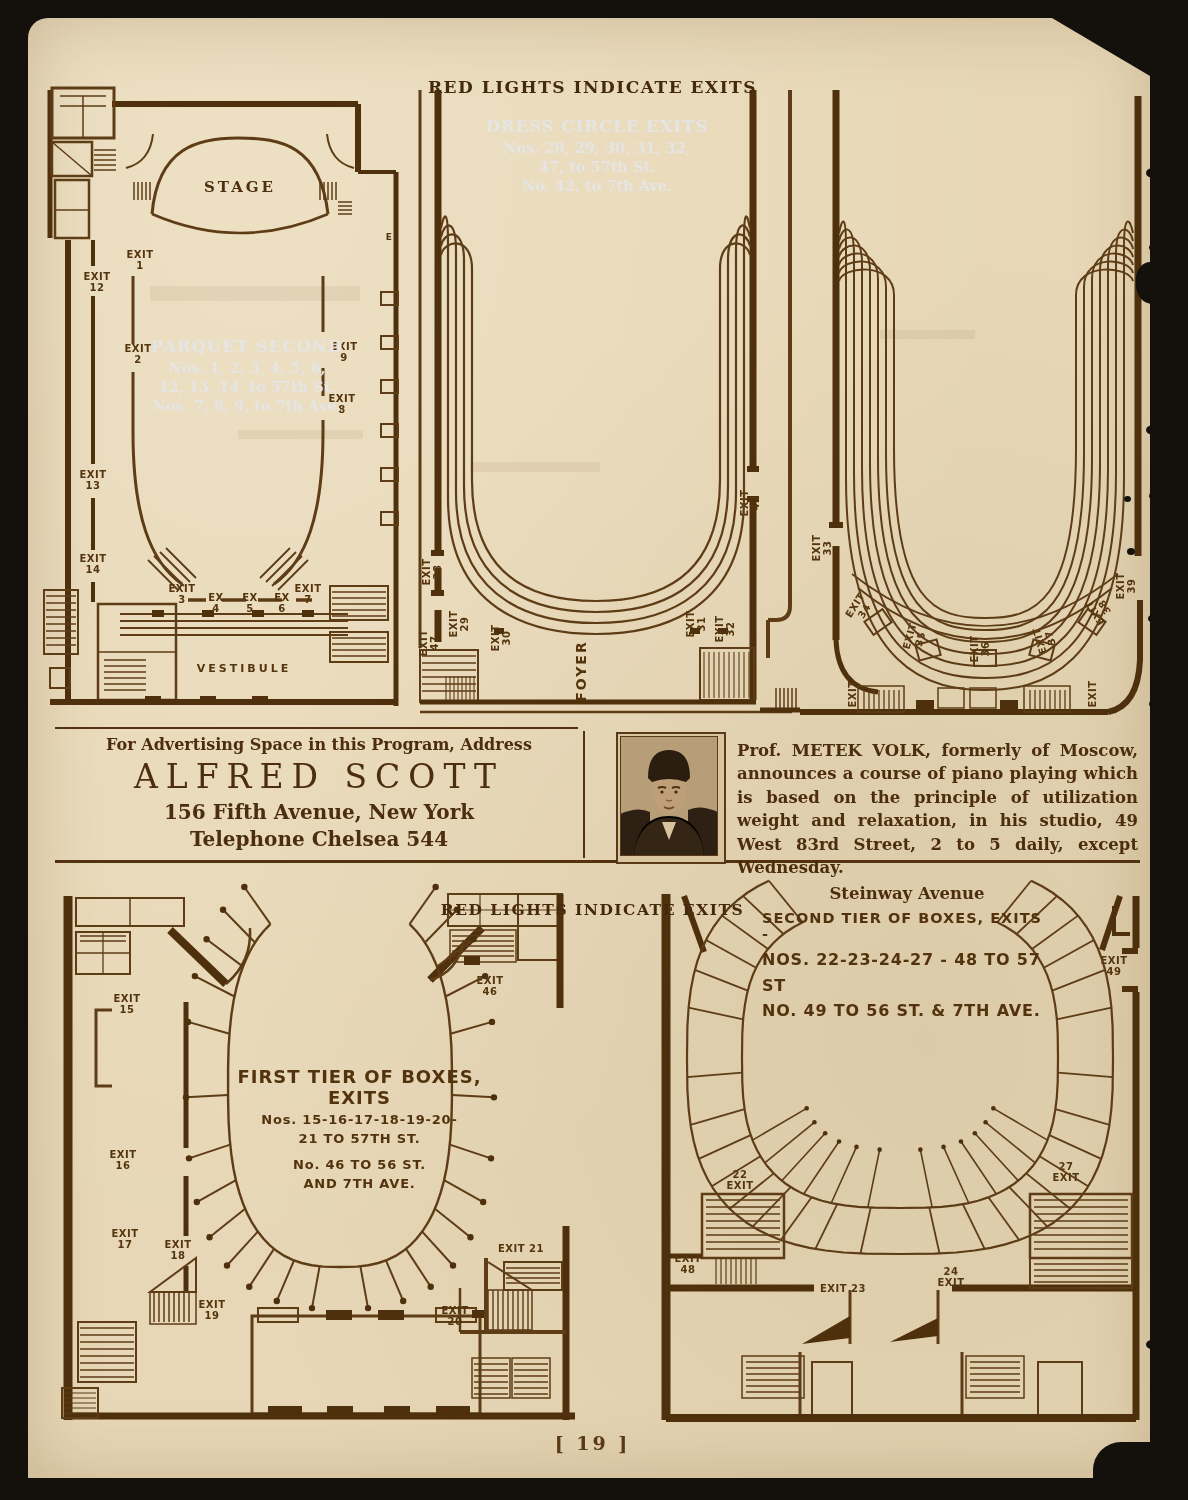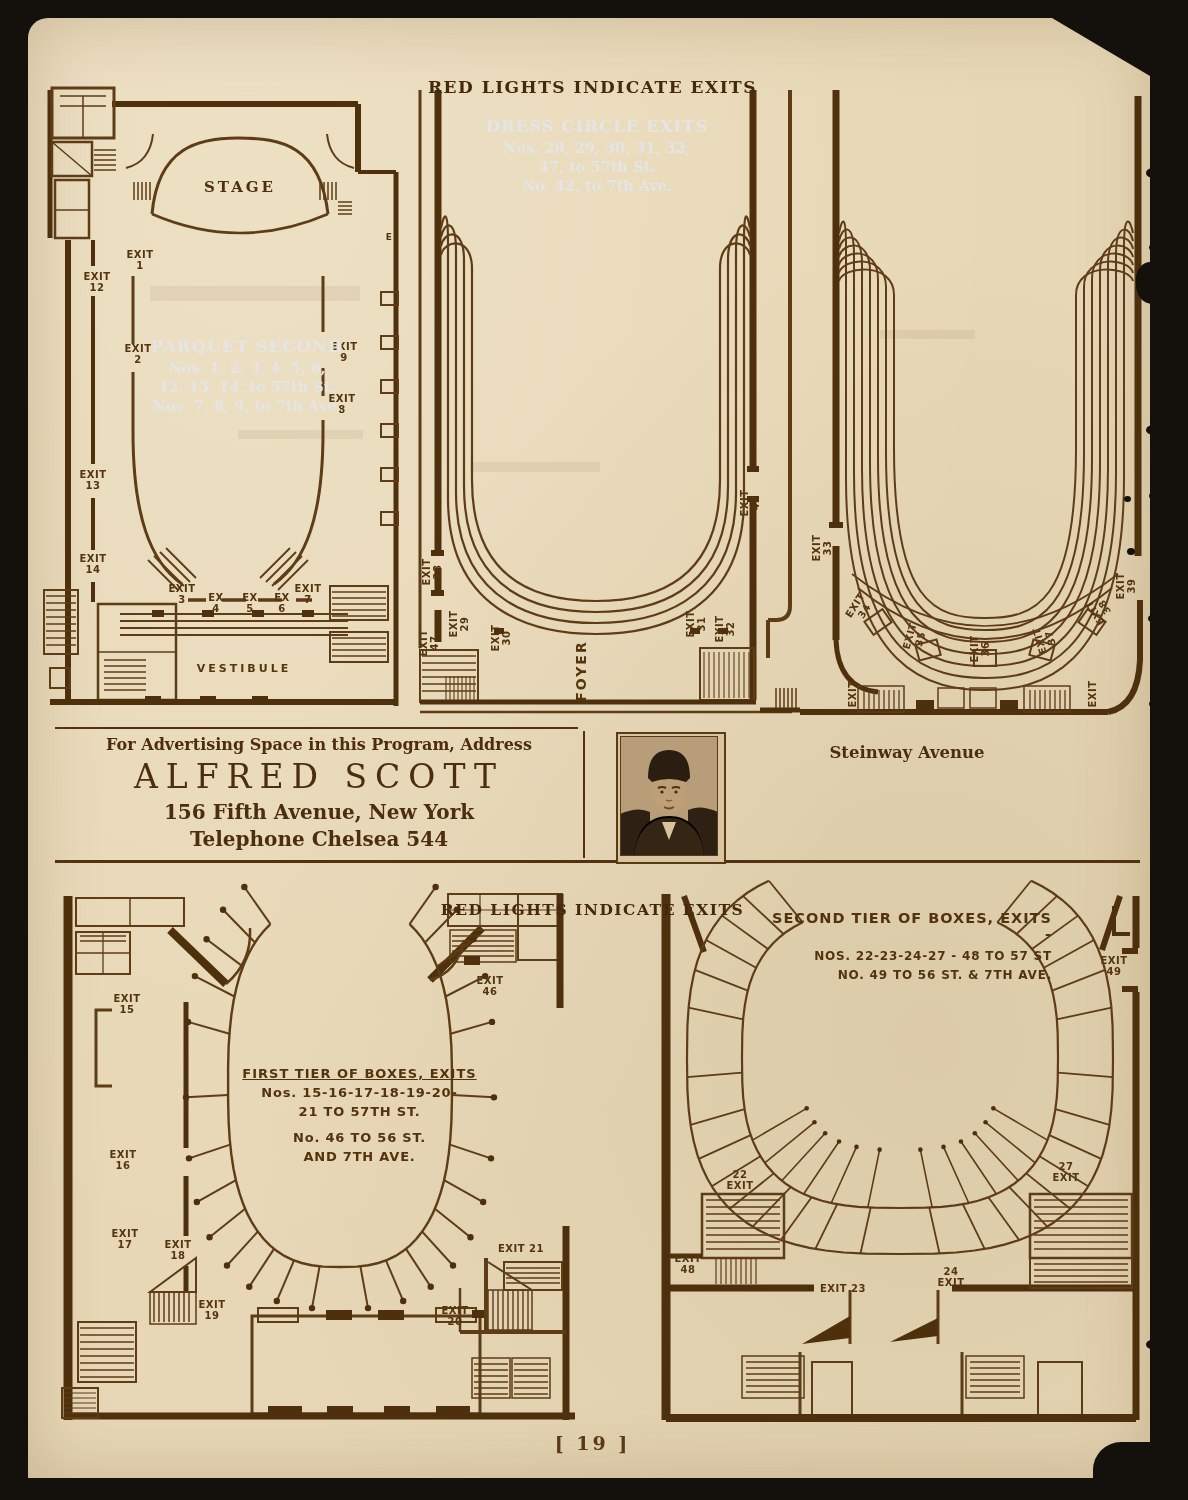--- a/index.html
+++ b/index.html
@@ -483,6 +483,7 @@
 </div>
 
 <div id="ad-right">
+  <div class="para">Prof. METEK VOLK, formerly of Moscow, announces a course of piano playing which is based on the principle of utilization weight and relaxation, in his studio, 49 West 83rd Street, 2 to 5 daily, except Wednesday.</div>
   <div class="piano">Steinway Avenue</div>
 </div>
 

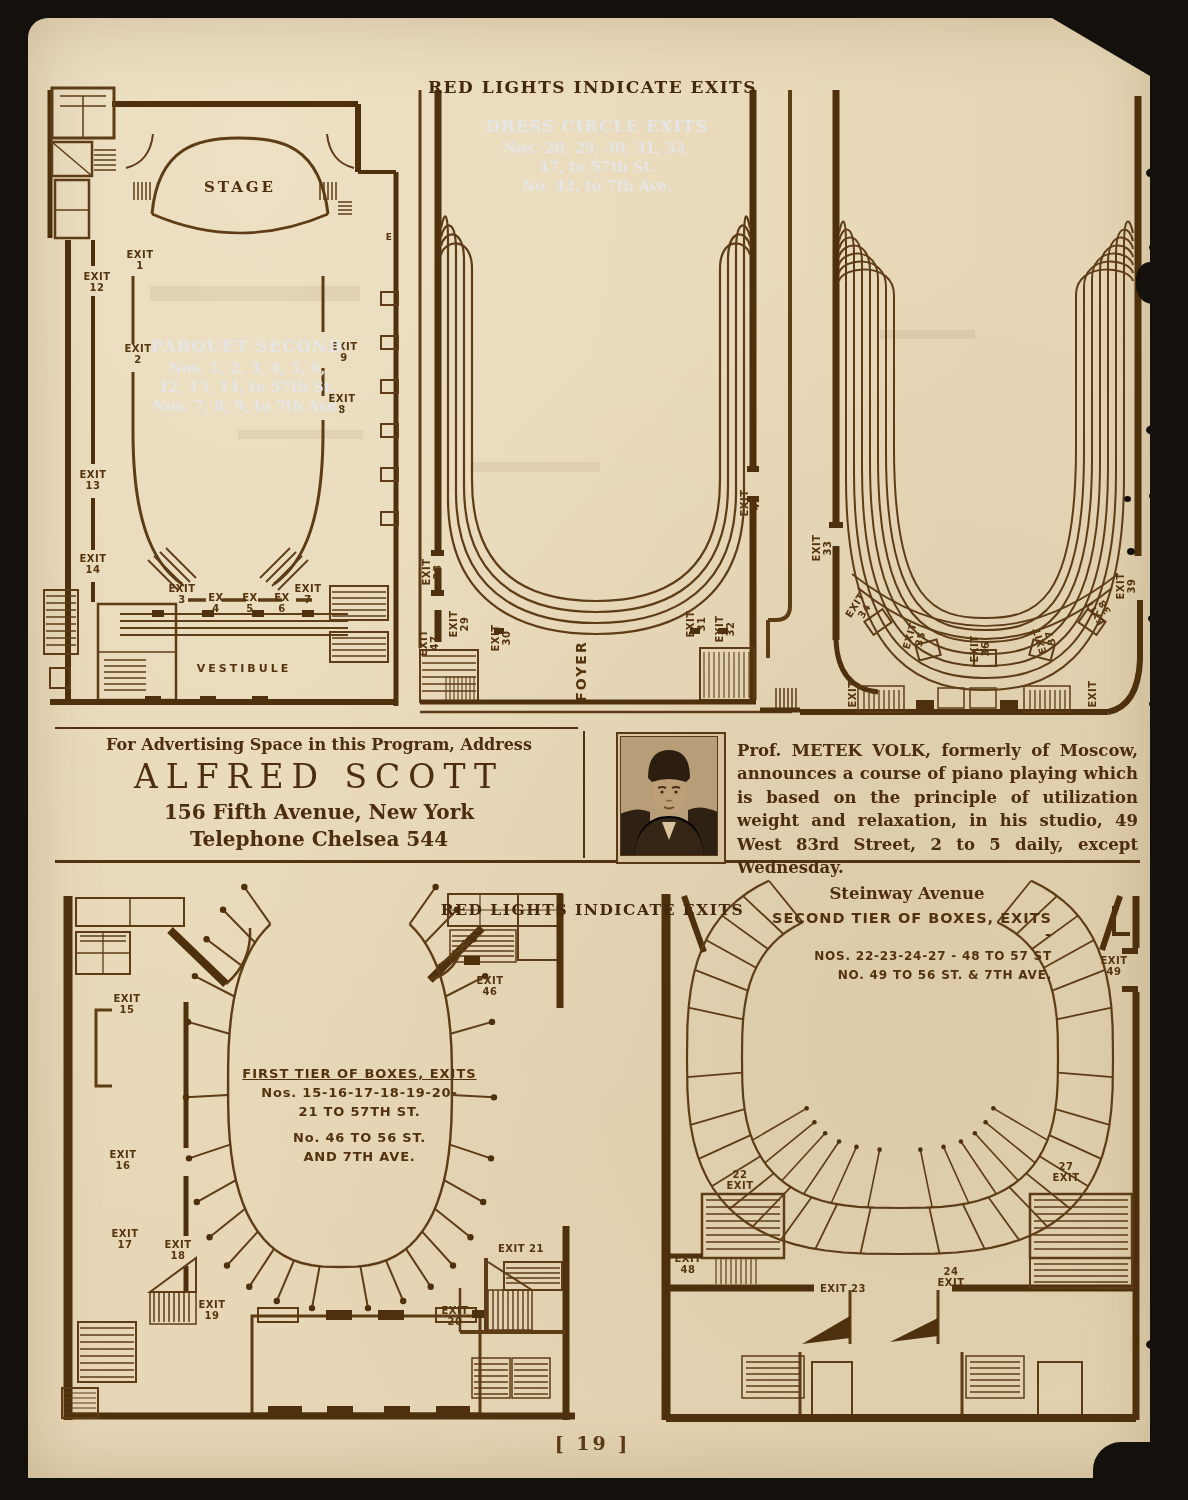--- a/index.html
+++ b/index.html
@@ -38,7 +38,7 @@
   #first-tier-block .t{font-size:13px;letter-spacing:1px;margin-bottom:3px;text-decoration:underline;}
   #first-tier-block .l{font-size:13px;letter-spacing:.8px;line-height:1.45;}
   #first-tier-block .gap{margin-top:7px;}
-  #second-tier-block{left:762px;top:910px;width:290px;text-align:right;}
+  #second-tier-block{left:762px;top:910px;width:290px;text-align:left;}
   #second-tier-block .t{font-size:14.5px;letter-spacing:1px;margin-bottom:5px;}
   #second-tier-block .l{font-size:12px;letter-spacing:.8px;line-height:1.6;}
   #ad-left{position:absolute;left:70px;top:735px;width:498px;text-align:center;color:#4c2d0d;}

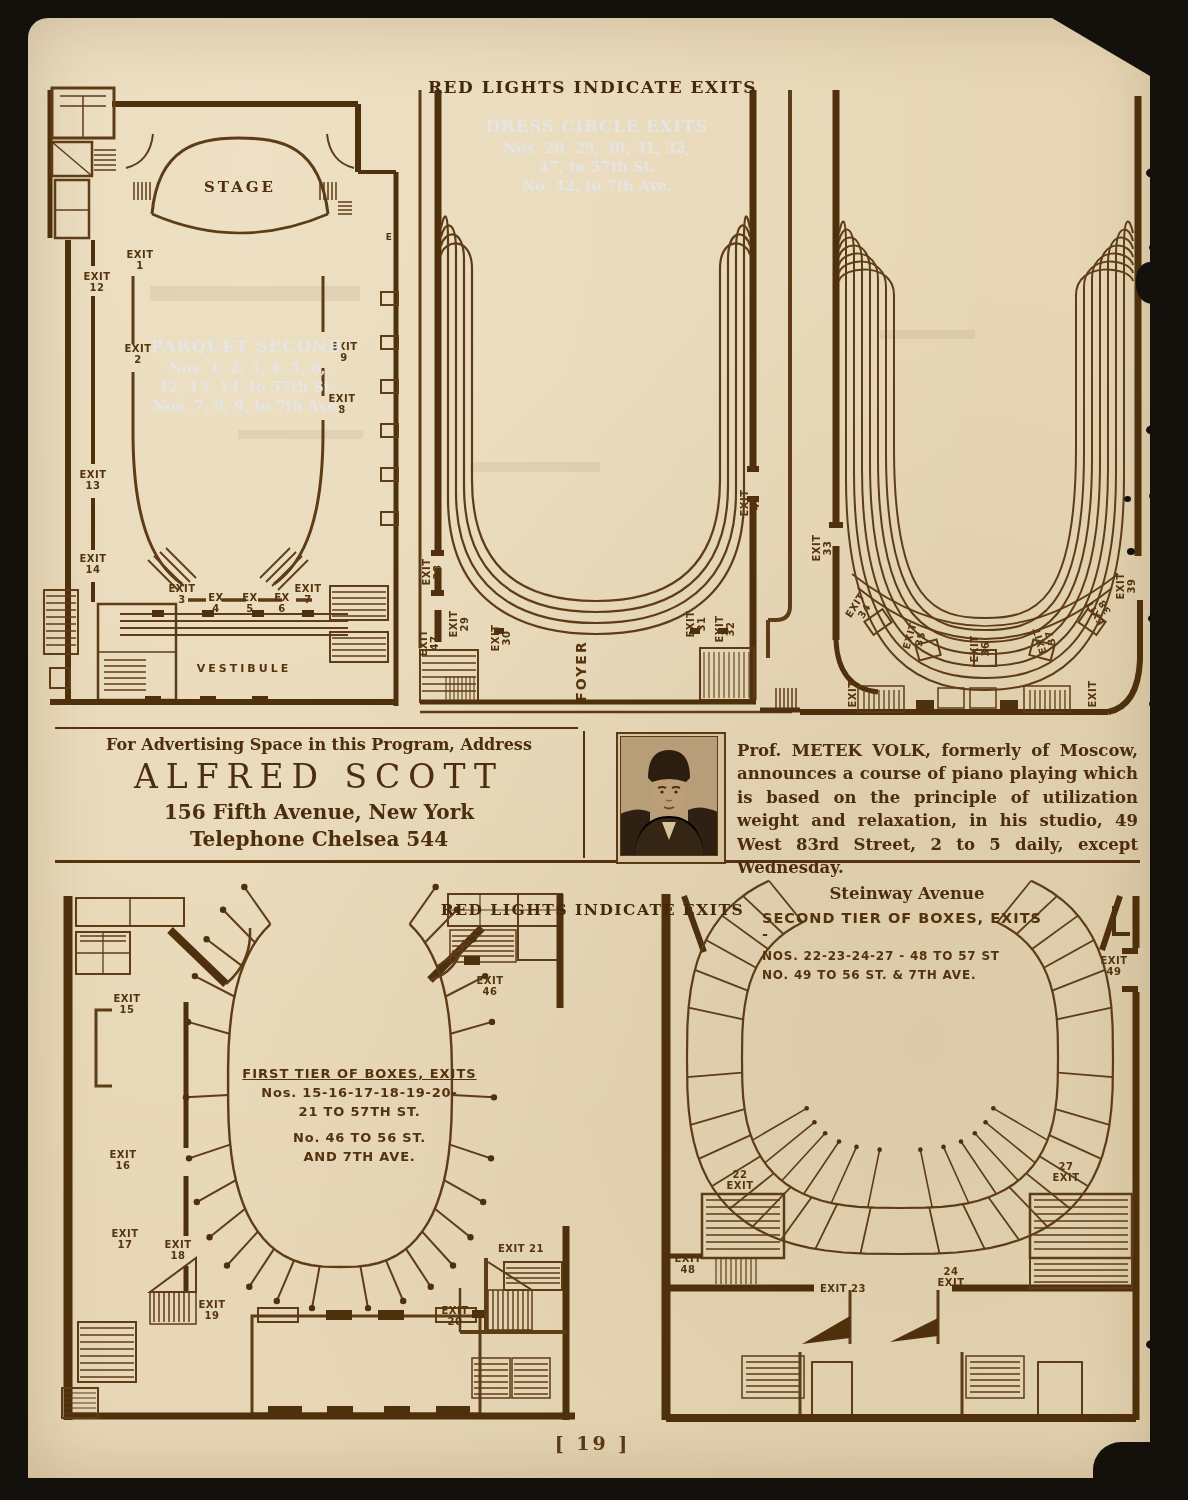--- a/index.html
+++ b/index.html
@@ -40,7 +40,7 @@
   #first-tier-block .gap{margin-top:7px;}
   #second-tier-block{left:762px;top:910px;width:290px;text-align:left;}
   #second-tier-block .t{font-size:14.5px;letter-spacing:1px;margin-bottom:5px;}
-  #second-tier-block .l{font-size:12px;letter-spacing:.8px;line-height:1.6;}
+  #second-tier-block .l{font-size:16px;letter-spacing:.8px;line-height:1.6;}
   #ad-left{position:absolute;left:70px;top:735px;width:498px;text-align:center;color:#4c2d0d;}
   #ad-left .intro{font-size:16px;font-weight:bold;}
   #ad-left .name{font-size:33px;letter-spacing:8px;margin-top:3px;}

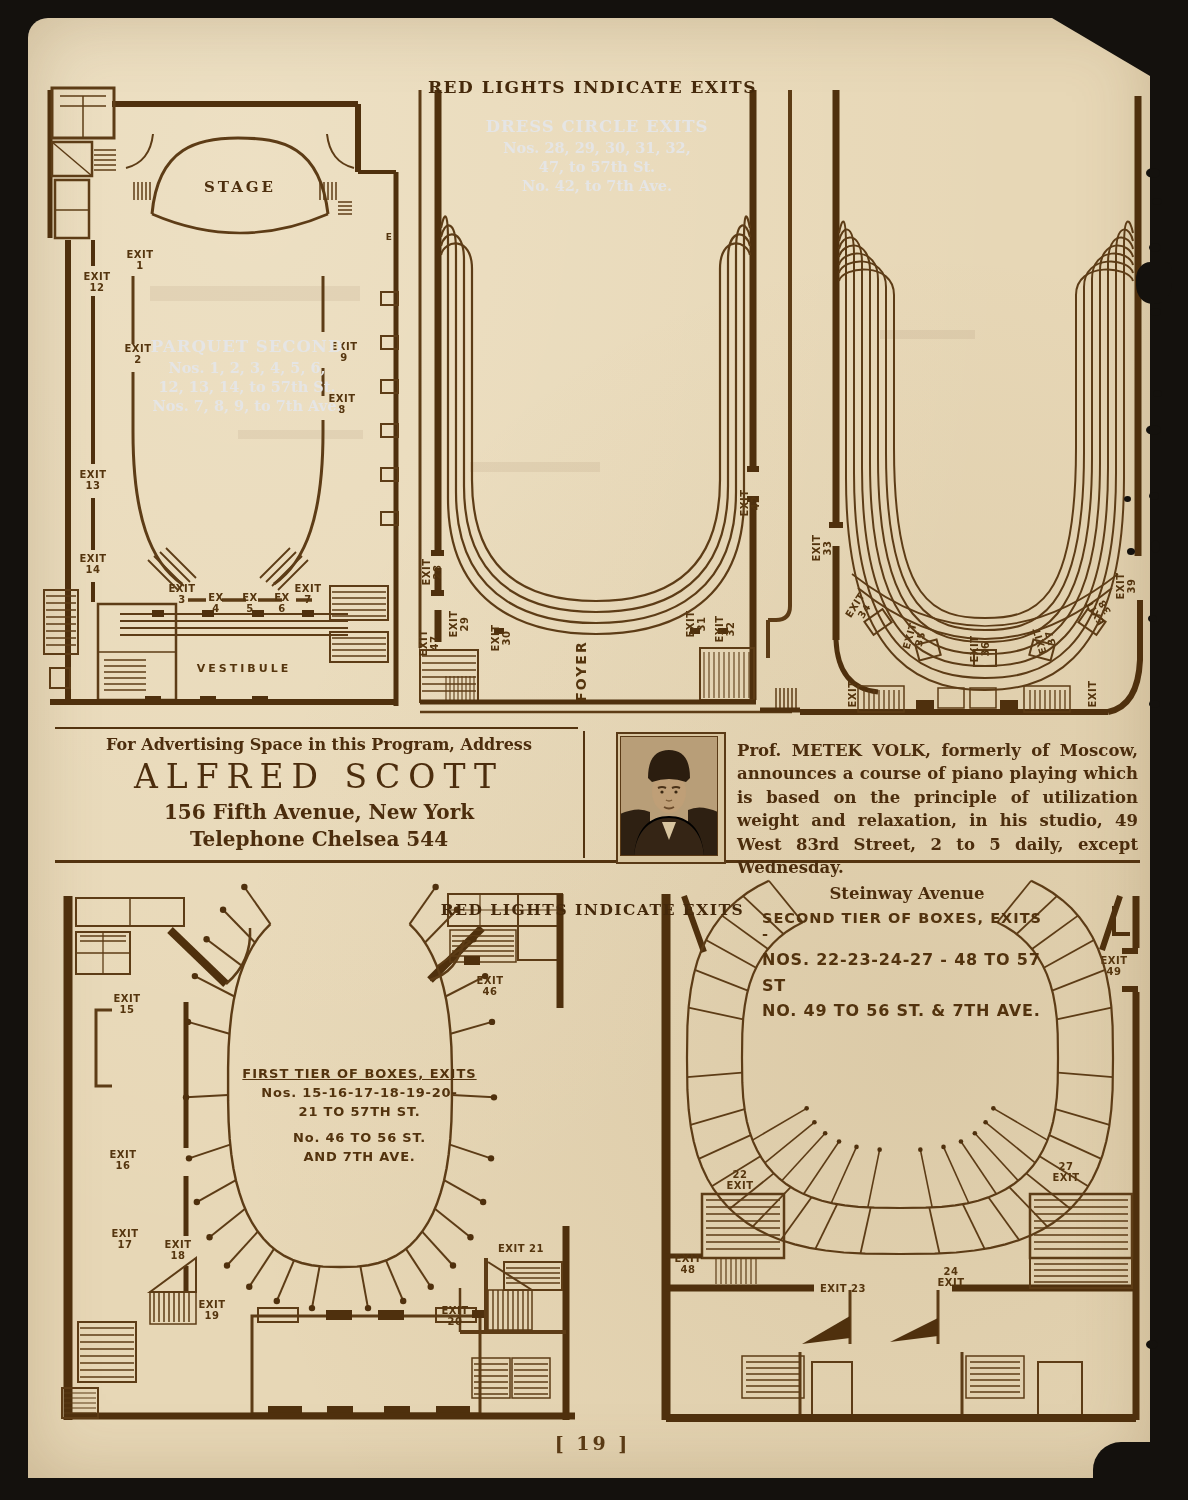--- a/index.html
+++ b/index.html
@@ -35,7 +35,7 @@
   #dress-block{left:452px;top:116px;width:290px;}
   .handblock{position:absolute;color:#53330e;font-family:"DejaVu Sans",sans-serif;font-weight:bold;}
   #first-tier-block{left:232px;top:1066px;width:255px;text-align:center;}
-  #first-tier-block .t{font-size:13px;letter-spacing:1px;margin-bottom:3px;text-decoration:underline;}
+  #first-tier-block .t{font-size:18px;letter-spacing:1px;margin-bottom:3px;}
   #first-tier-block .l{font-size:13px;letter-spacing:.8px;line-height:1.45;}
   #first-tier-block .gap{margin-top:7px;}
   #second-tier-block{left:762px;top:910px;width:290px;text-align:left;}

